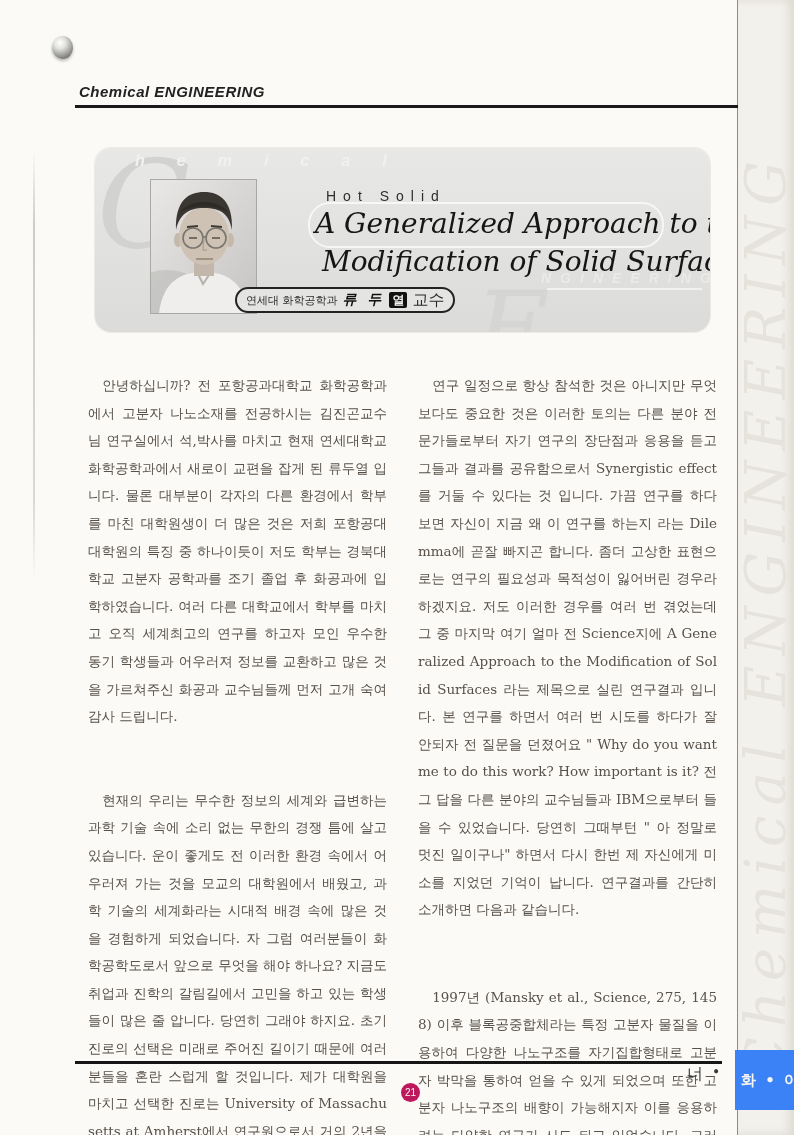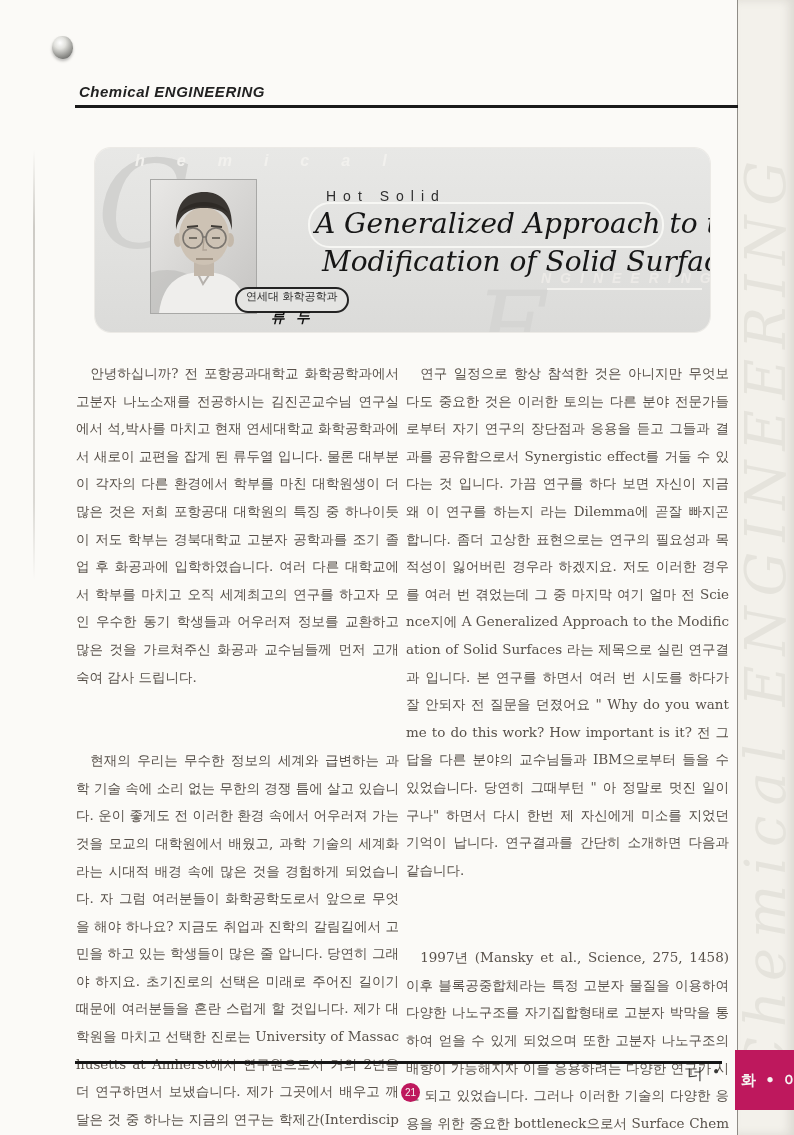--- a/index.html
+++ b/index.html
@@ -45,7 +45,7 @@
   .photo{position:absolute;left:55px;top:31px;width:105px;height:133px;border:1px solid #a8a8a6;background:#d7d6d4;}
   .photo svg{display:block;width:100%;height:100%;}
   .badge{position:absolute;left:140px;top:139px;height:22px;padding:0 9px;border:2px solid #232323;
-         border-radius:13px;background:#e4e4e2;display:flex;align-items:center;gap:5px;white-space:nowrap;flex-direction:column;}
+         border-radius:13px;background:#e4e4e2;display:flex;align-items:center;gap:5px;white-space:nowrap;}
   .badge-aff{font-size:11px;color:#2a2a2a;}
   .badge-name{font-weight:700;font-size:14px;color:#101010;letter-spacing:3px;font-style:italic;}
   .badge-rev{display:inline-block;background:#111;color:#f4f4f2;font-weight:700;font-size:12px;

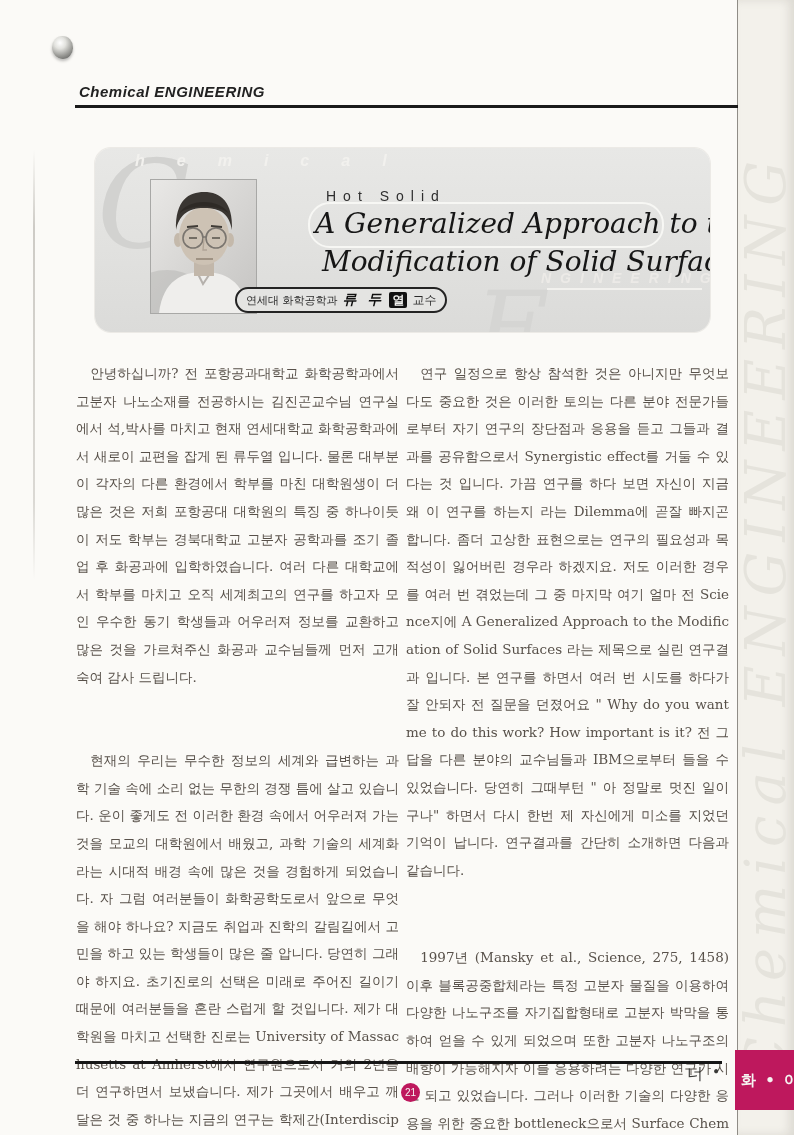--- a/index.html
+++ b/index.html
@@ -50,7 +50,7 @@
   .badge-name{font-weight:700;font-size:14px;color:#101010;letter-spacing:3px;font-style:italic;}
   .badge-rev{display:inline-block;background:#111;color:#f4f4f2;font-weight:700;font-size:12px;
              padding:1px 3px;border-radius:2px;line-height:14px;}
-  .badge-suffix{font-size:12px;color:#2a2a2a;}
+  .badge-suffix{font-size:16px;color:#2a2a2a;}
 
   
   .col{position:absolute;top:360px;width:323px;}

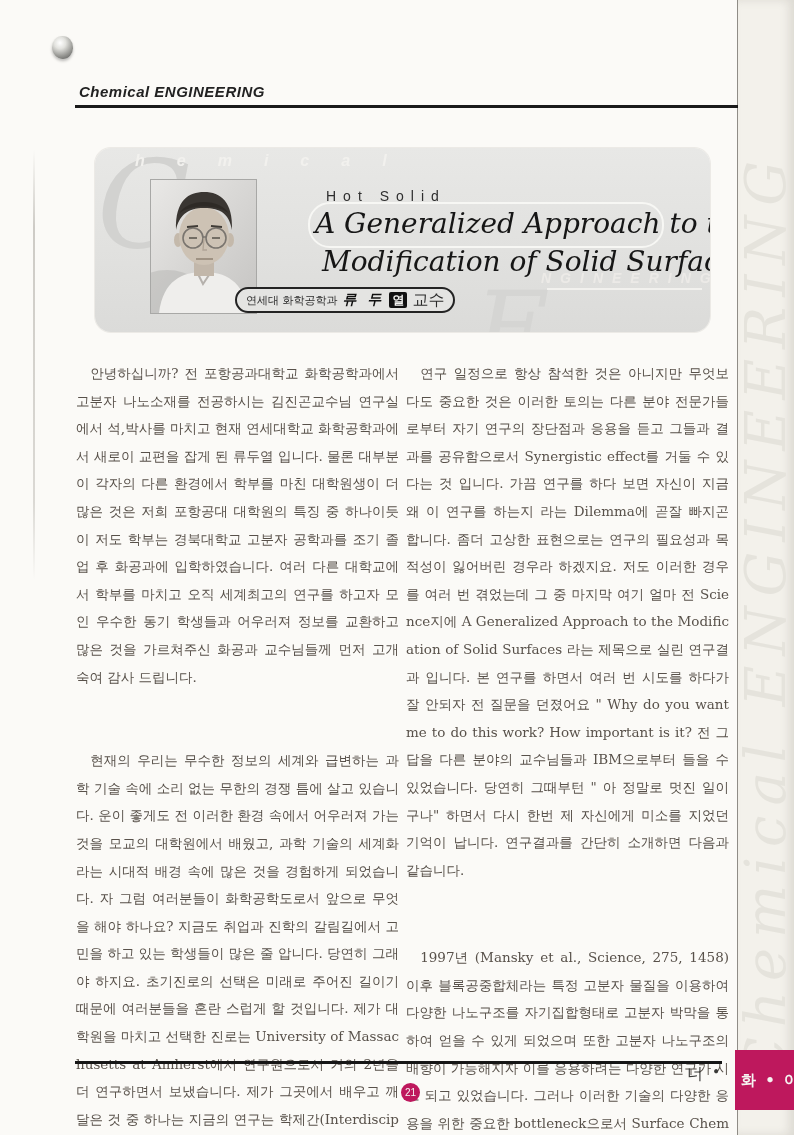--- a/index.html
+++ b/index.html
@@ -56,7 +56,7 @@
   .col{position:absolute;top:360px;width:323px;}
   .col-left{left:76px;}
   .col-right{left:406px;}
-  .col p{margin:0;font-size:13.5px;line-height:27.6px;color:#58514a;text-align:justify;
+  .col p{margin:12px;font-size:13.5px;line-height:27.6px;color:#58514a;text-align:justify;
          text-indent:1.05em;word-break:break-all;}
   .col-left p + p{margin-top:56px;}
   .col-right p + p{margin-top:60px;}

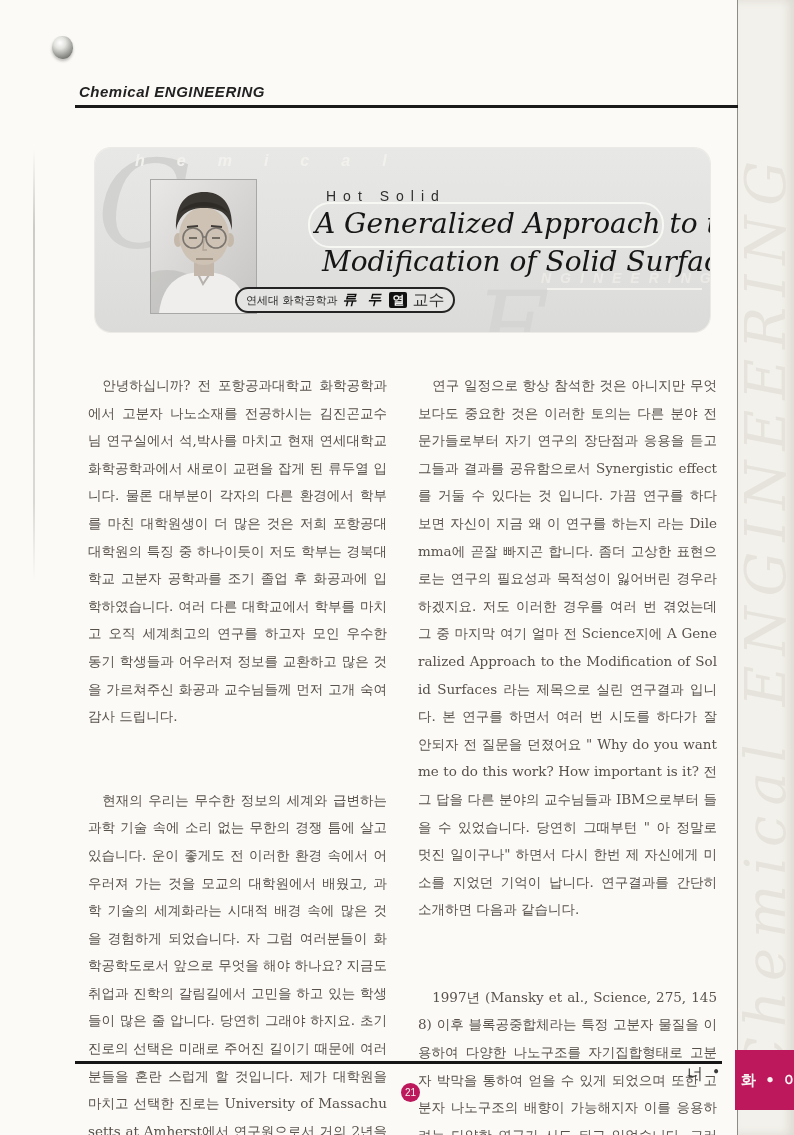--- a/index.html
+++ b/index.html
@@ -70,7 +70,7 @@
               font-size:10px;line-height:19px;text-align:center;}
   .corner-text{position:absolute;left:687px;top:1064px;font-size:16px;color:#3a3a38;}
   .corner-bullet{position:absolute;left:712px;top:1064px;font-size:14px;color:#3a3a38;}
-  .corner-box{position:absolute;left:735px;top:1050px;width:59px;height:60px;background:#be185d;
+  .corner-box{position:absolute;left:735px;top:1050px;width:59px;height:60px;background:#3b82f6;
               color:#f5f4f1;display:flex;align-items:center;padding-left:6px;box-sizing:border-box;
               font-weight:700;font-size:15px;letter-spacing:2px;overflow:hidden;white-space:nowrap;}
 </style>

